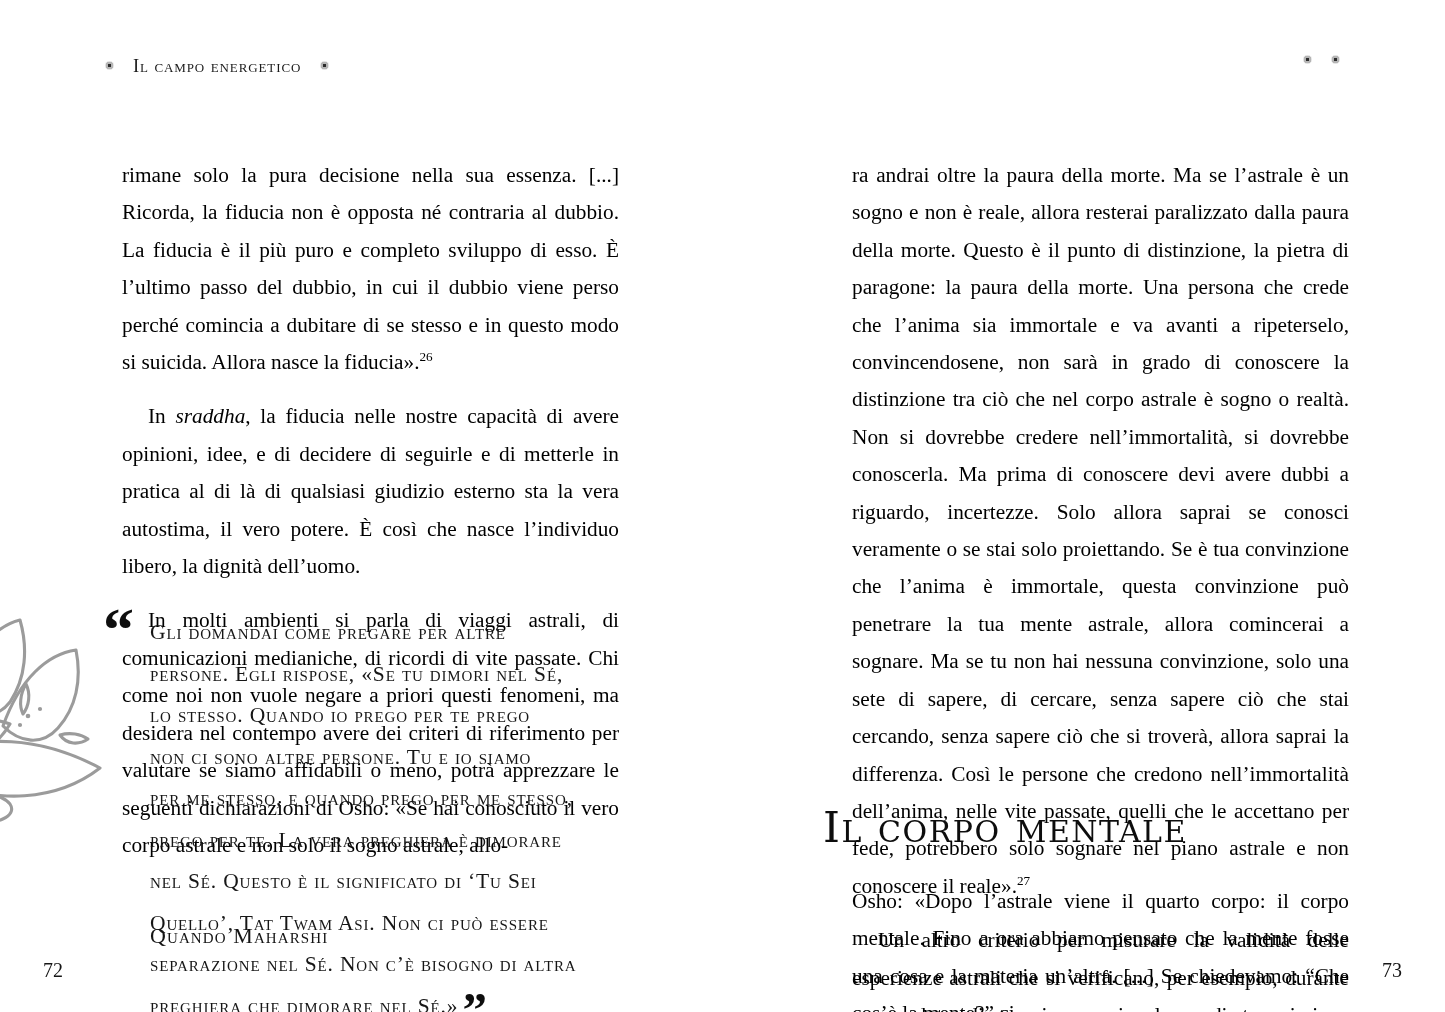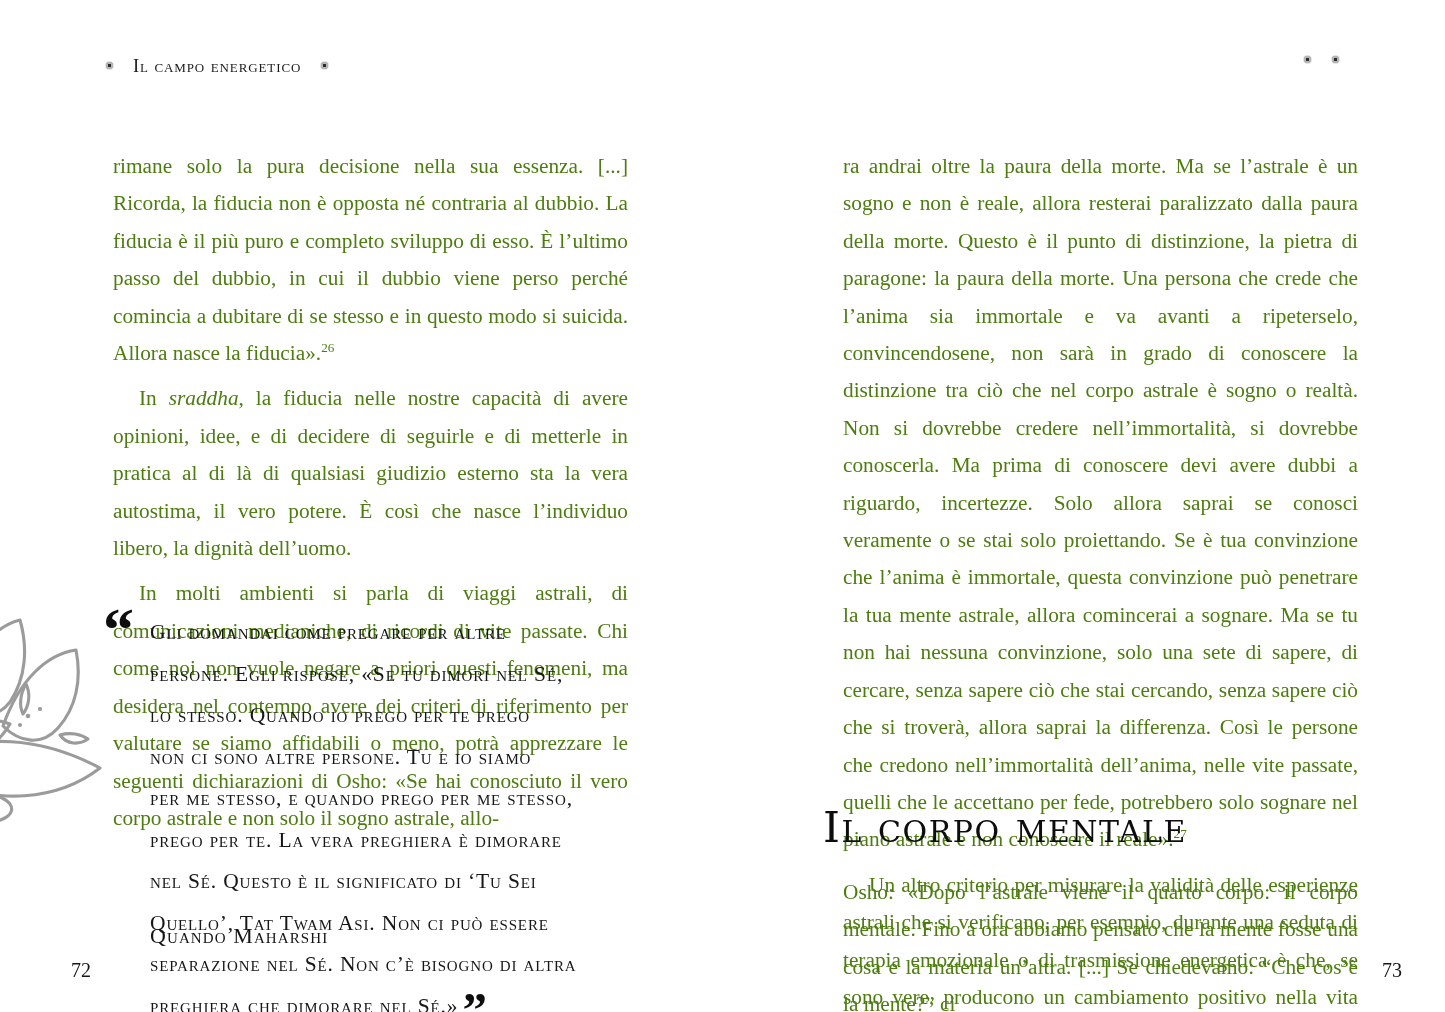--- a/index.html
+++ b/index.html
@@ -64,13 +64,13 @@
   .col-right { left: 835px; }
 
   p.body {
-    margin: 8px;
+    margin: 17px;
     font-size: 21.3px;
     line-height: 37.4px;
     text-align: justify;
     text-justify: inter-word;
     hyphens: manual;
-    color: #4d7c0f;
+    color: #000000;
   }
   p.body + p.body { text-indent: 26px; }
   p.body i { }

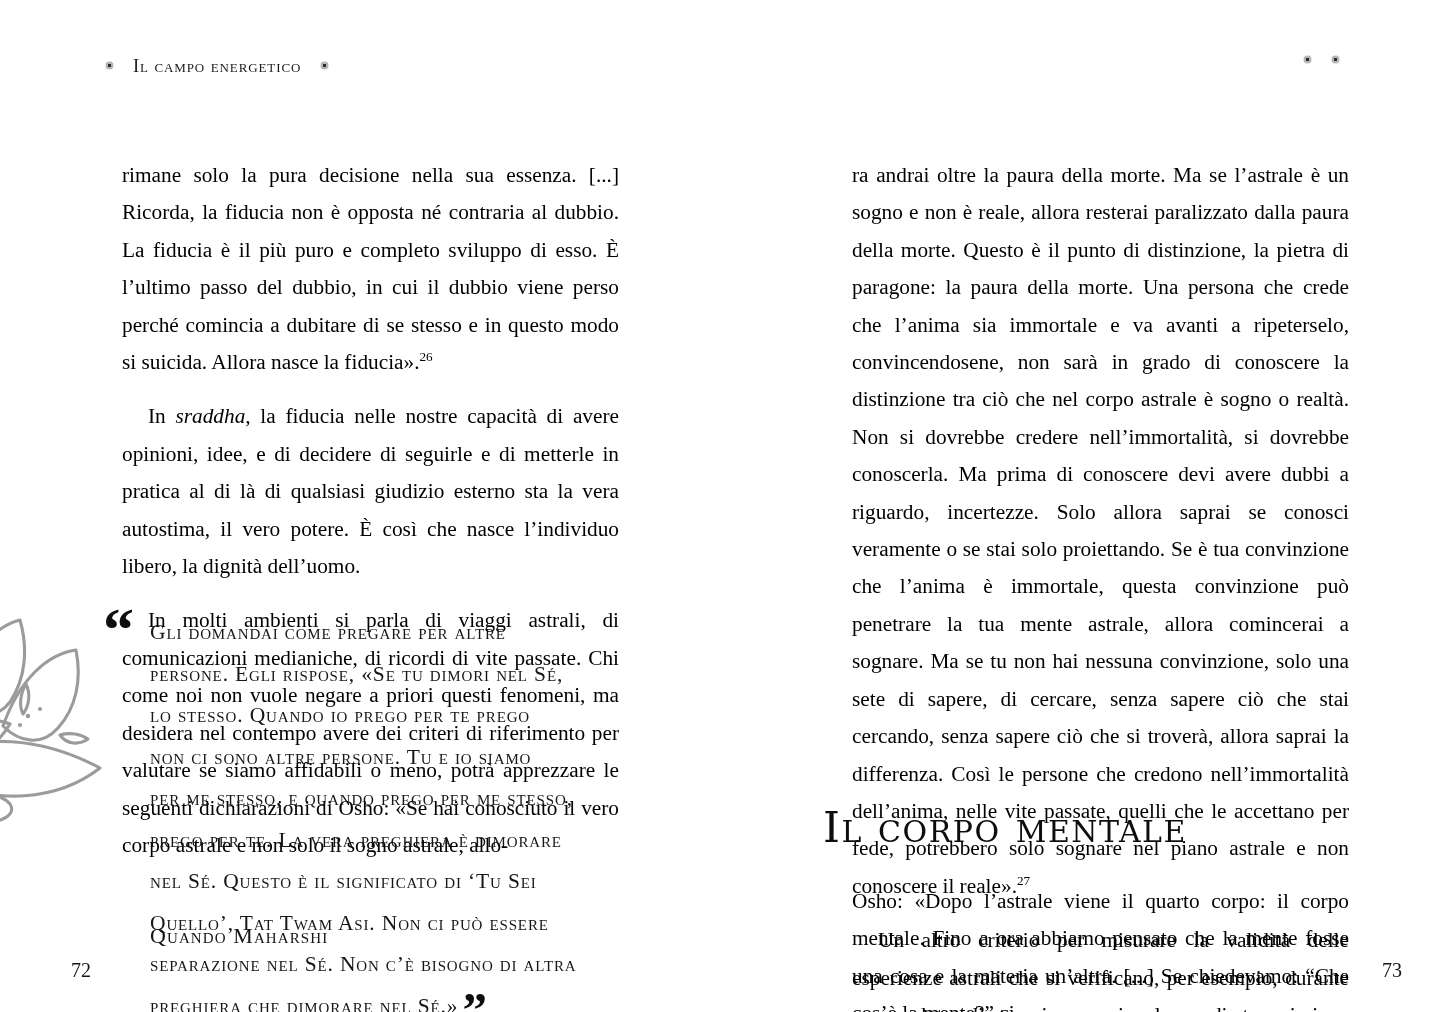--- a/index.html
+++ b/index.html
@@ -161,7 +161,6 @@
     font-size: 20px;
     color: #151515;
     font-family: "Liberation Serif", "DejaVu Serif", serif;
-    margin-left: 28px;
   }
   .folio.left  { left: 43px; }
   .folio.right { right: 43px; }

